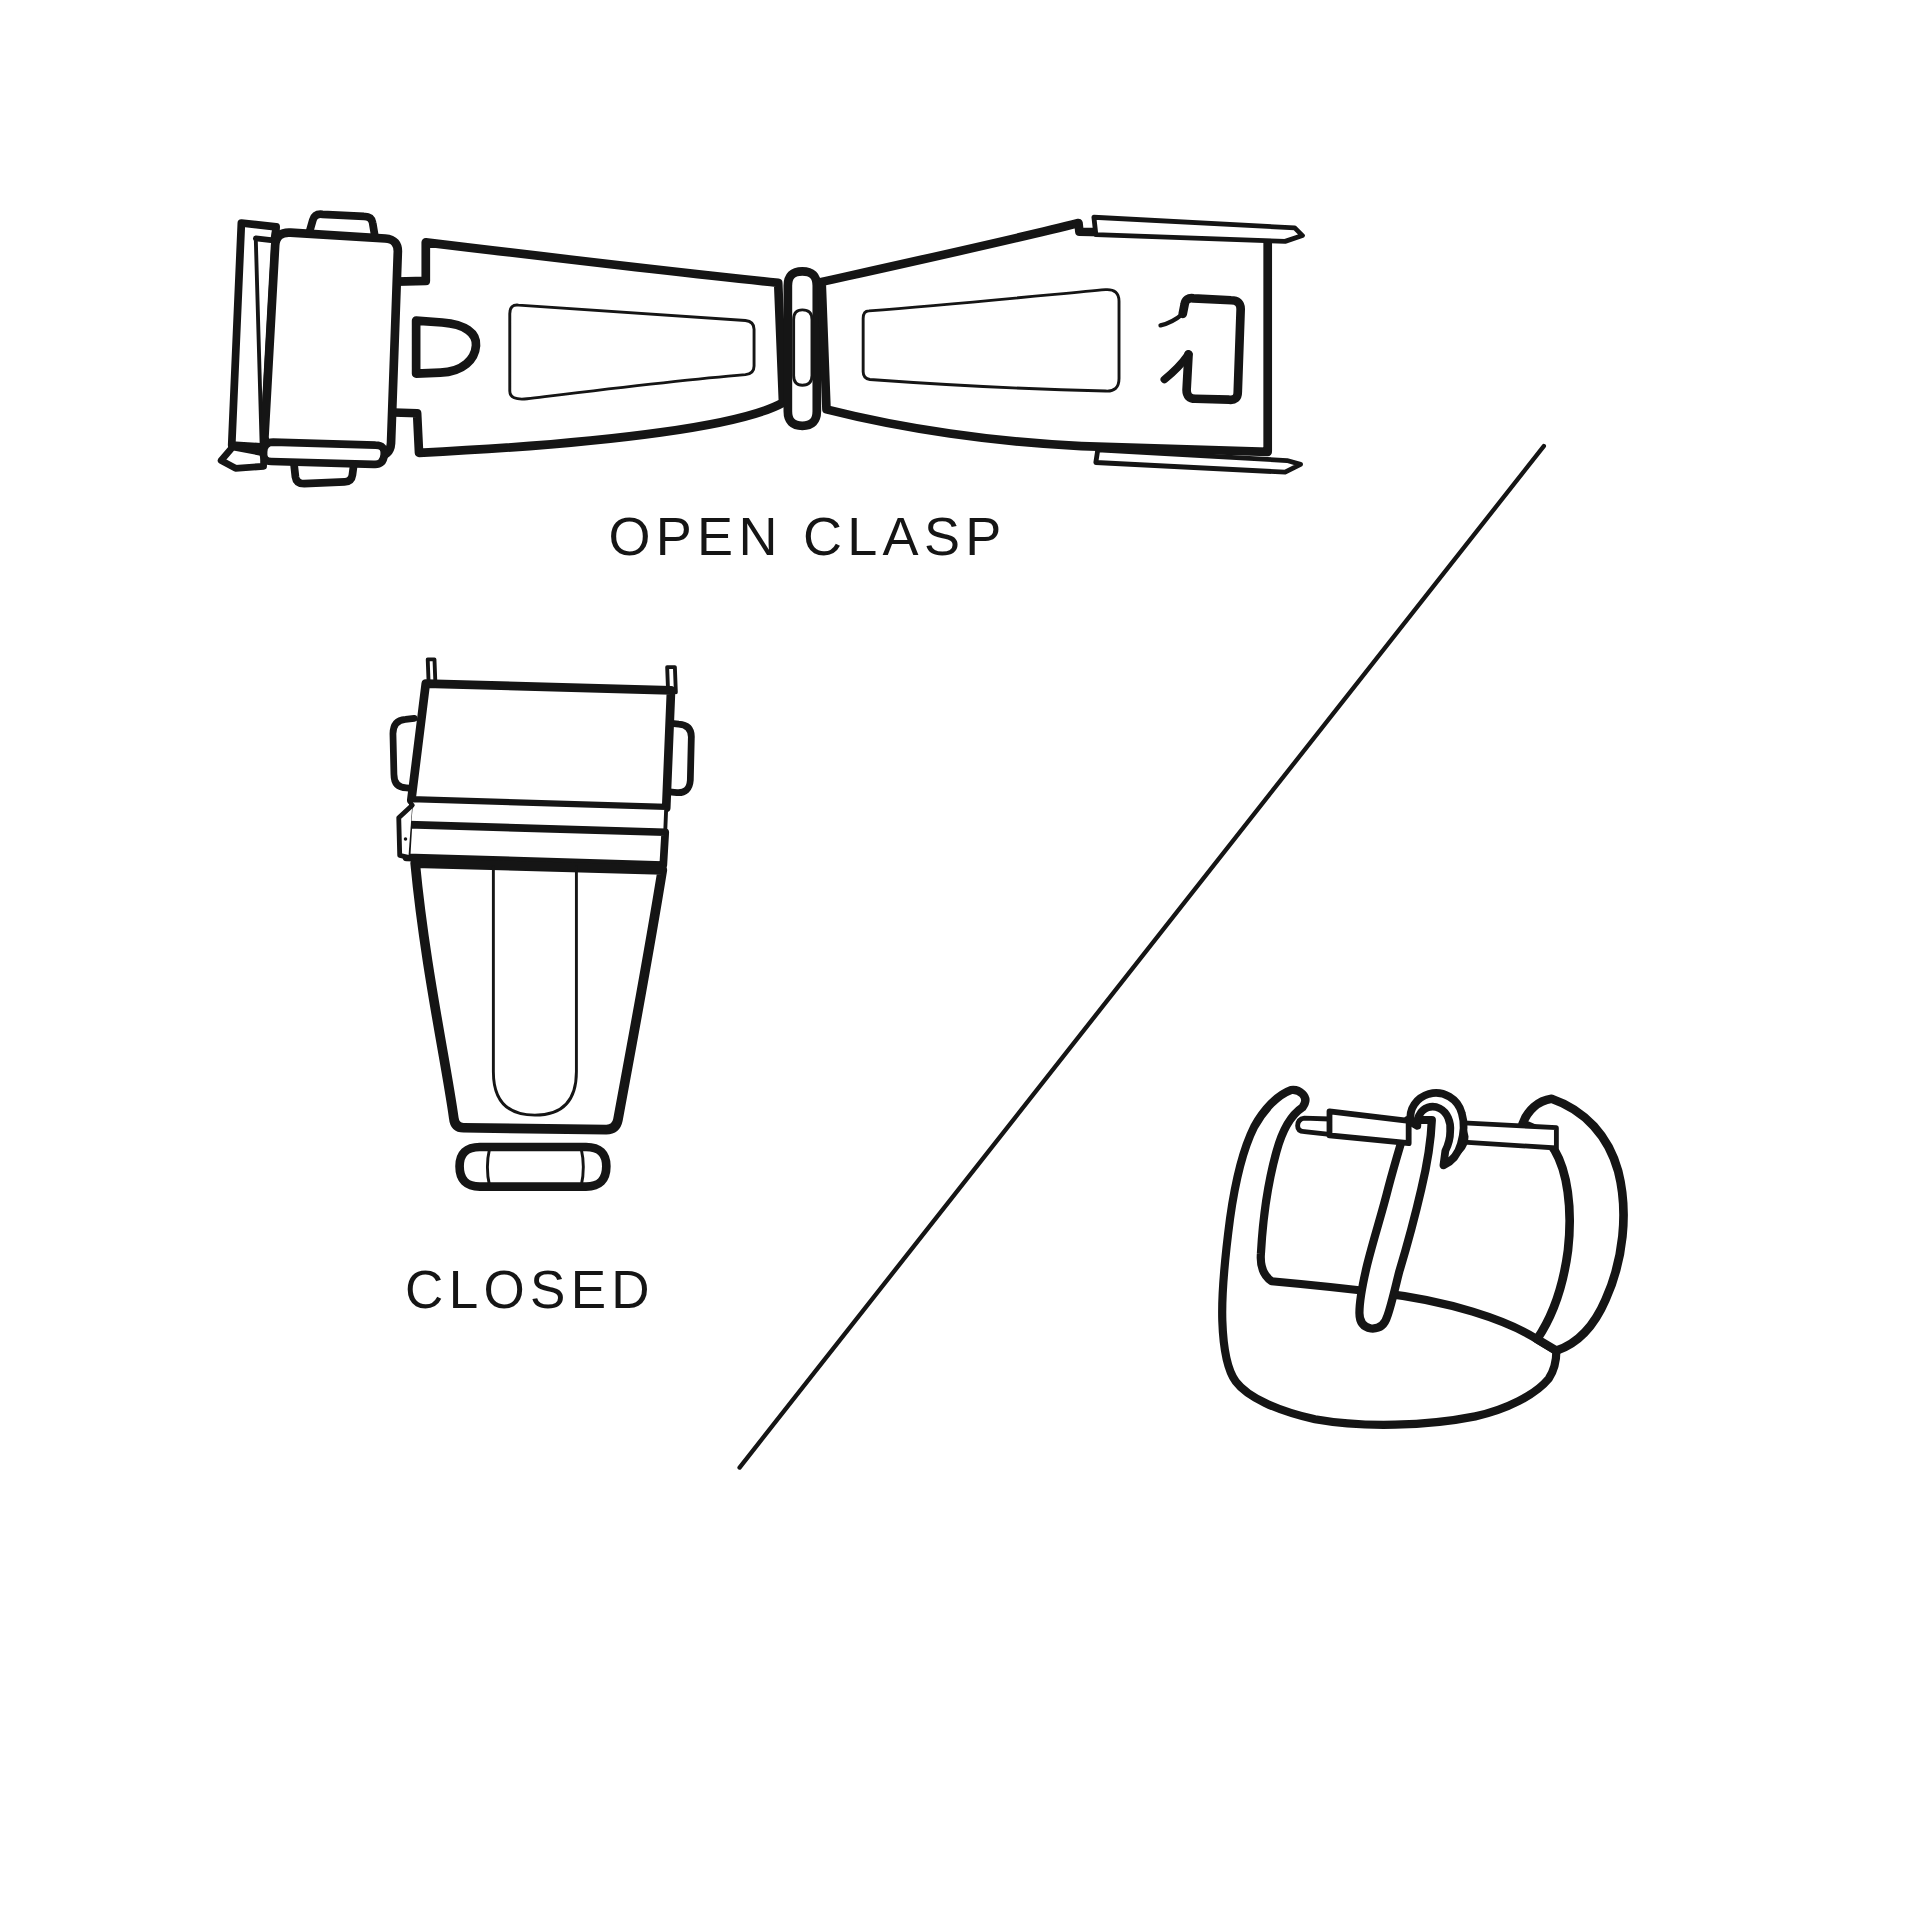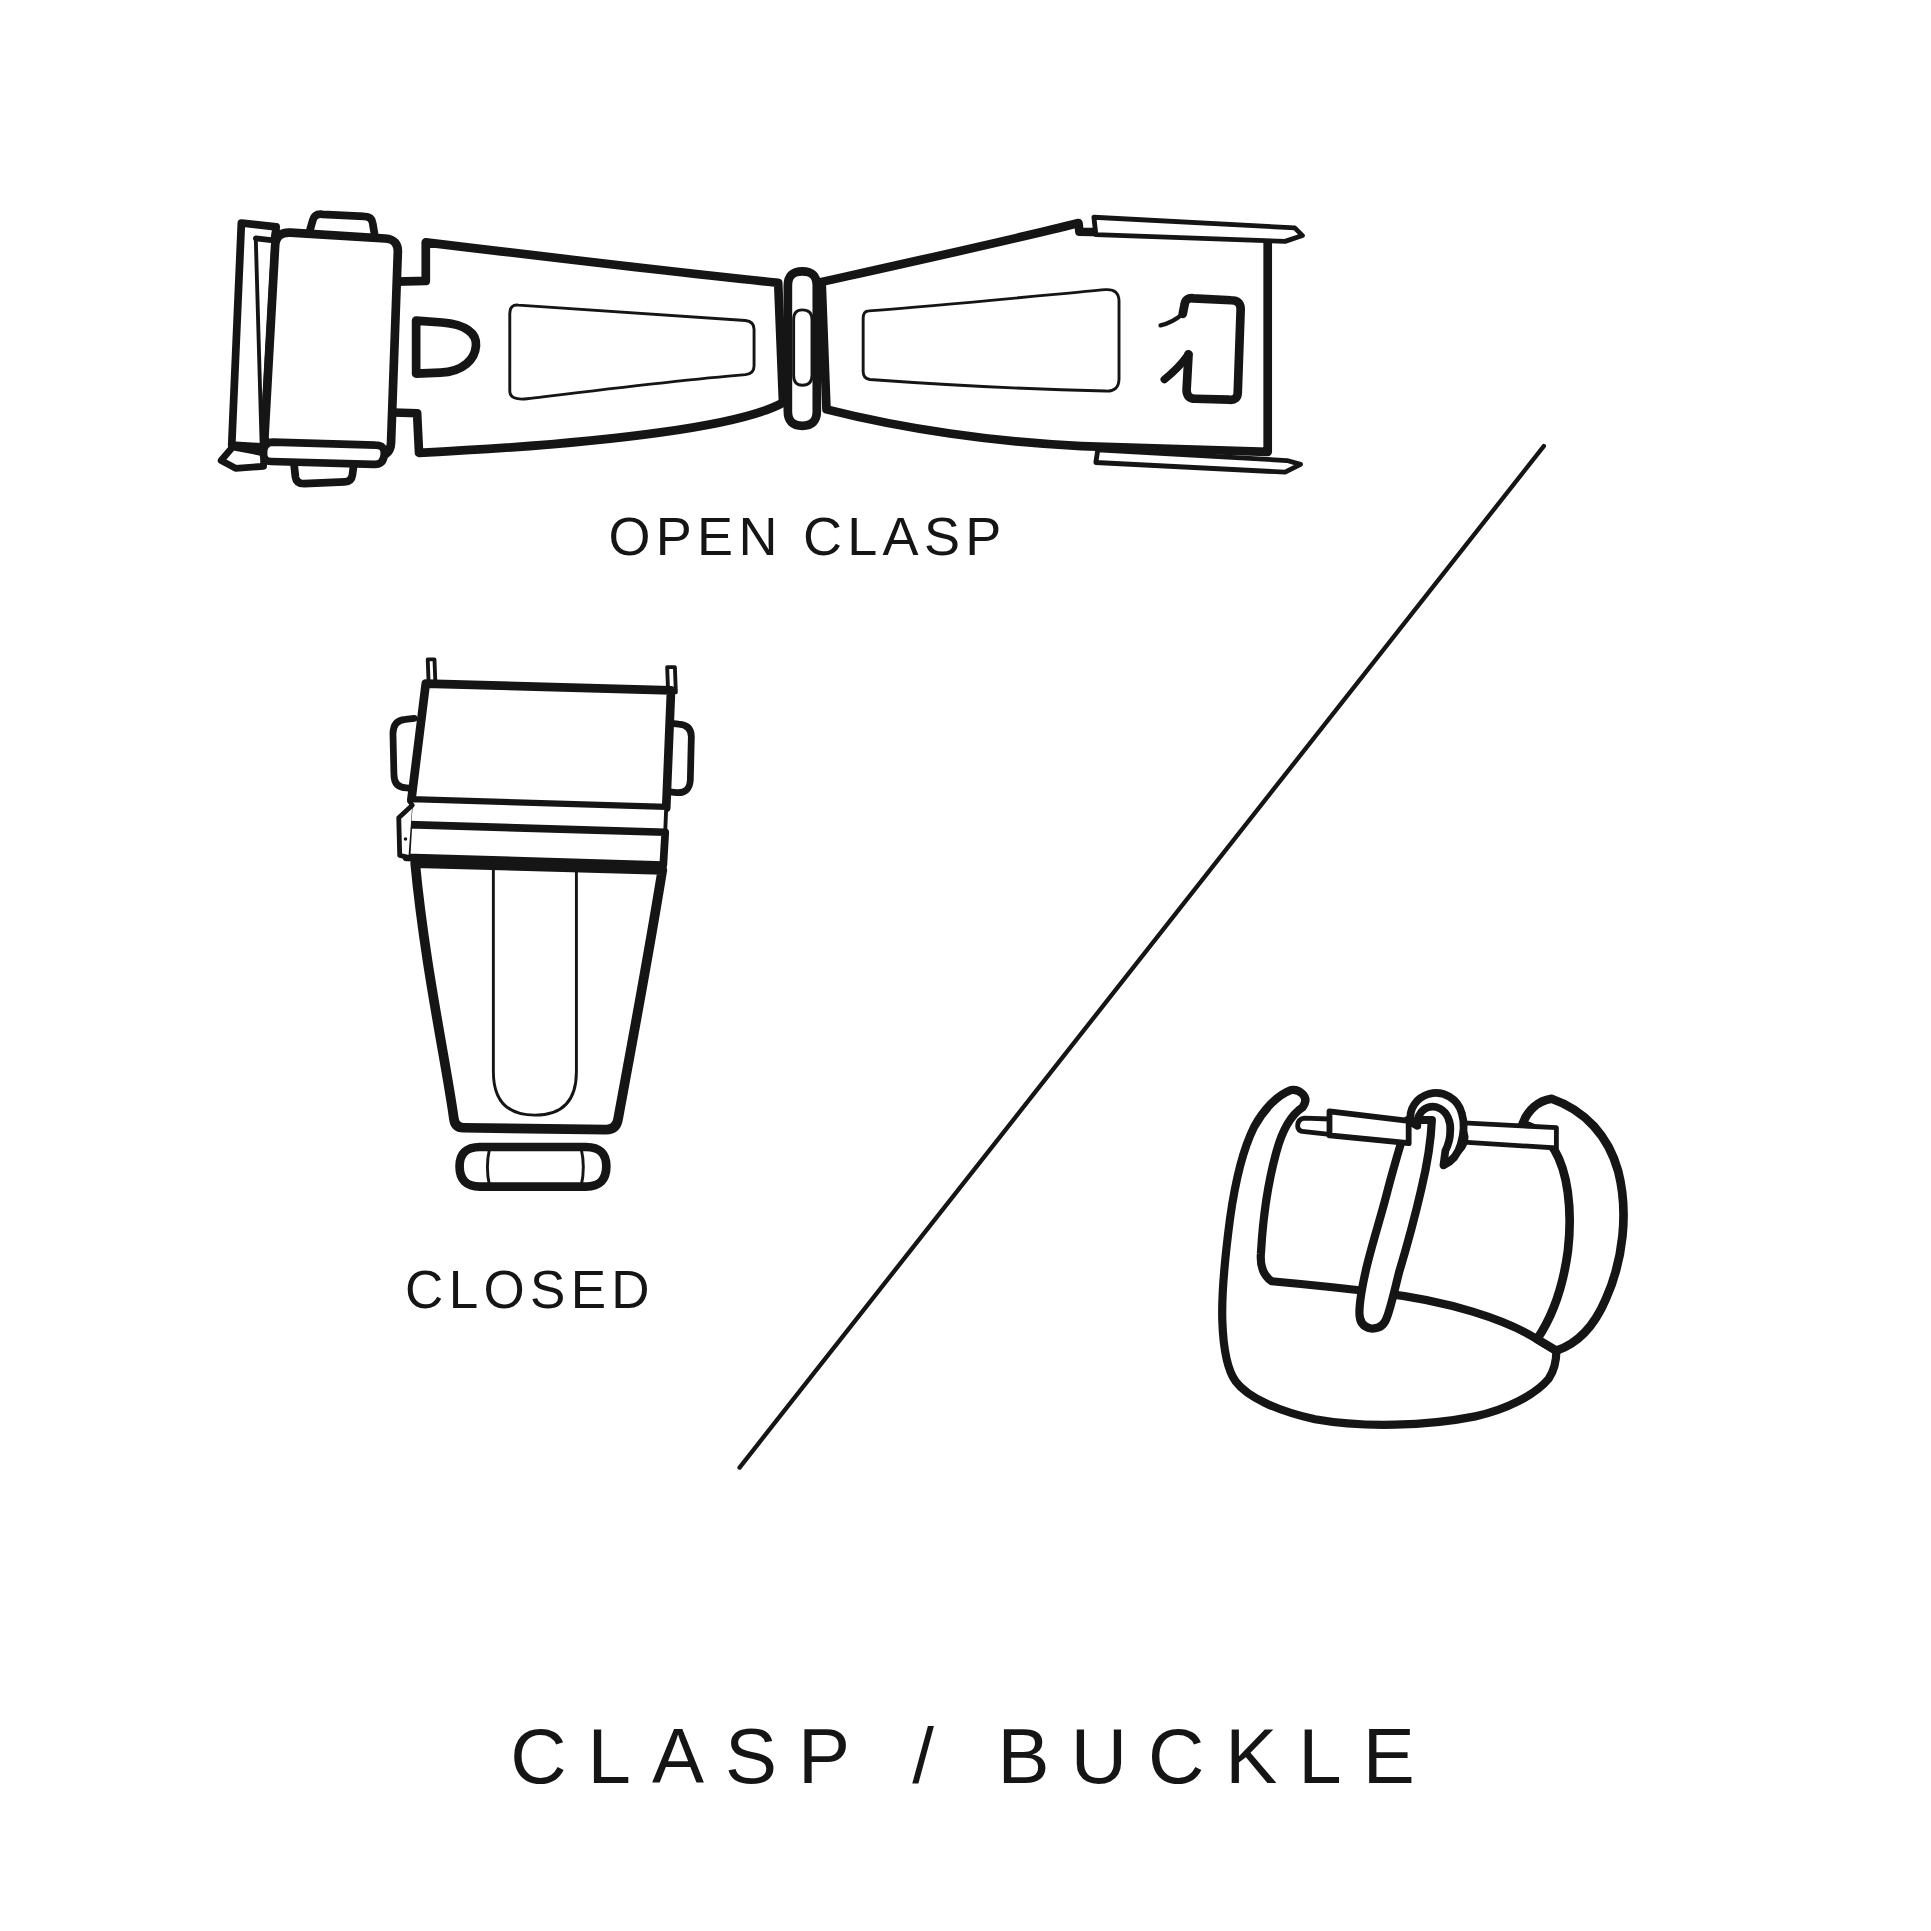--- a/index.html
+++ b/index.html
@@ -251,7 +251,6 @@
 
   <div class="caption caption-open">OPEN CLASP</div>
   <div class="caption caption-closed">CLOSED</div>
-  <div class="caption page-title">CLASP / BUCKLE</div>
 </div>
 
 

